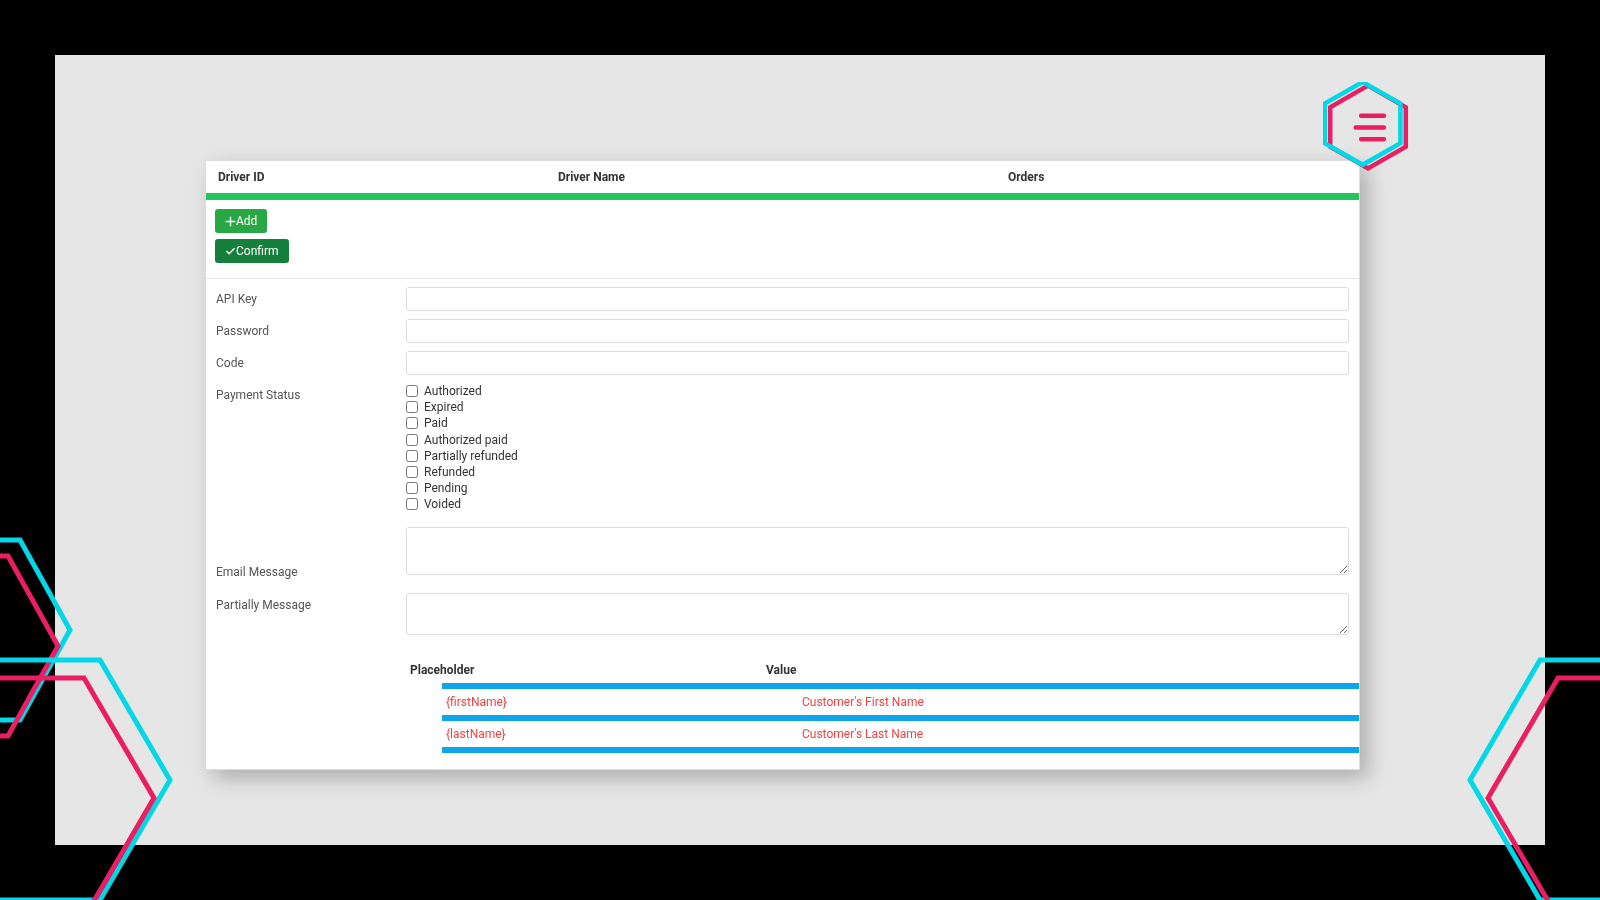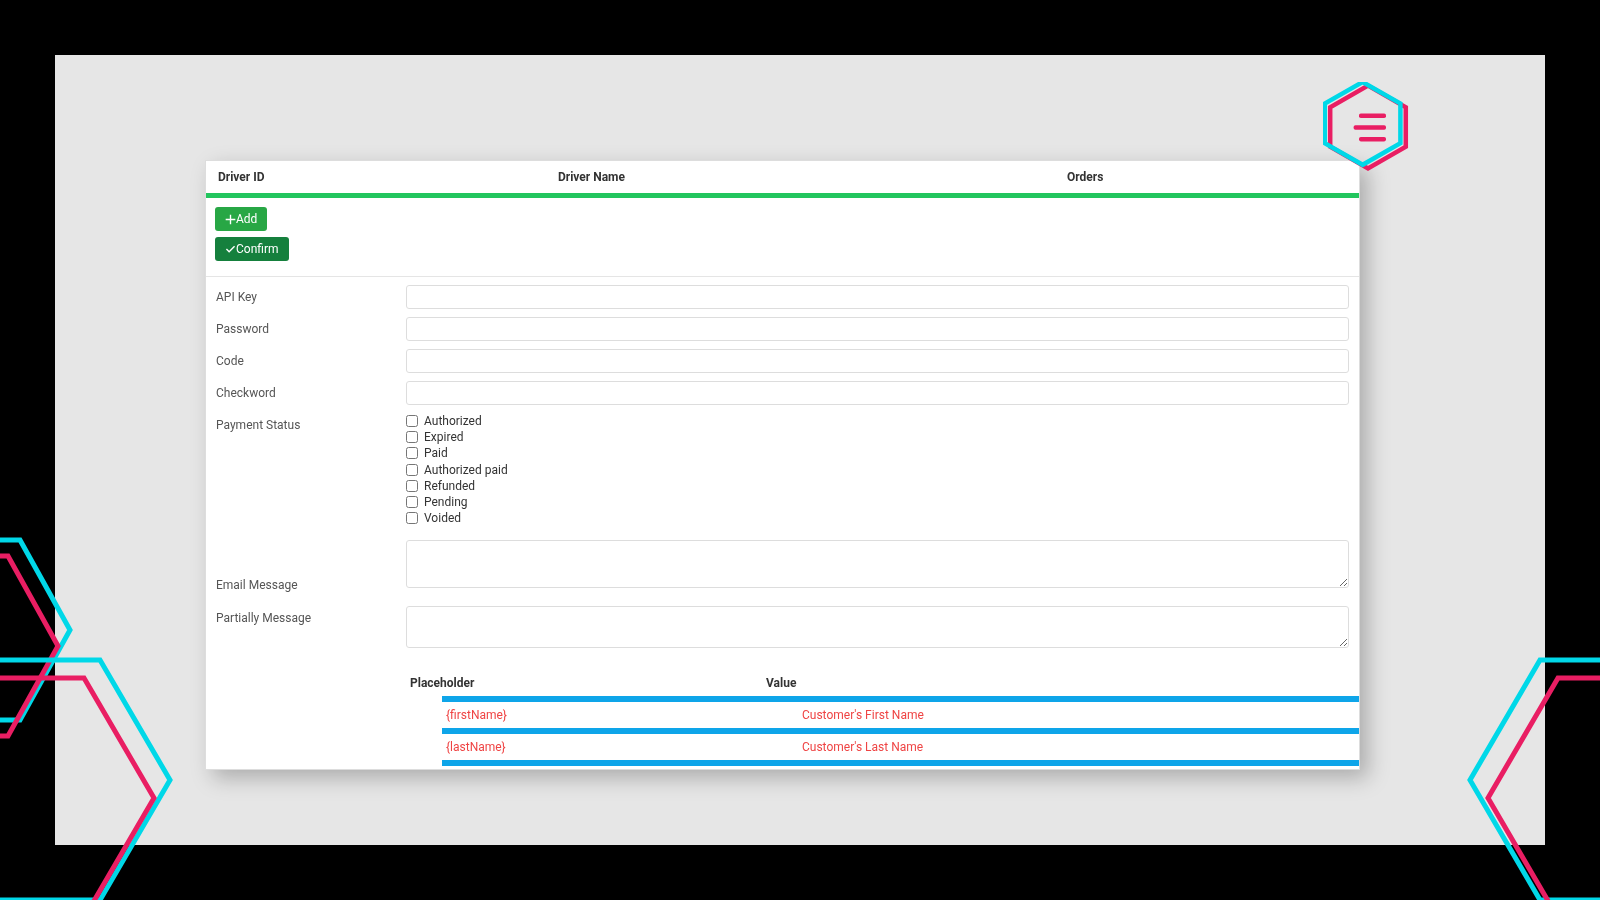--- a/index.html
+++ b/index.html
@@ -9,7 +9,7 @@
 .form-panel { position: absolute; top: 105px; left: 150px; width: 1155px; height: 610px; background: #fff; box-shadow: 8px 8px 20px rgba(0,0,0,0.25); overflow: hidden; border: 1px solid #ddd; }
 .scroll-wrap { position: absolute; inset: 0; overflow-y: scroll; }
 .scroll-content { }
-.table-header { display: flex; padding: 9px 12px; border-bottom: 5px solid #22c55e; font-size: 12px; font-weight: 700; color: #333; }
+.table-header { display: flex; padding: 9px 12px; border-bottom: 7px solid #22c55e; font-size: 12px; font-weight: 700; color: #333; }
 .th1 { width: 340px; }
 .th2 { width: 509px; }
 .th3 { flex: 1; }

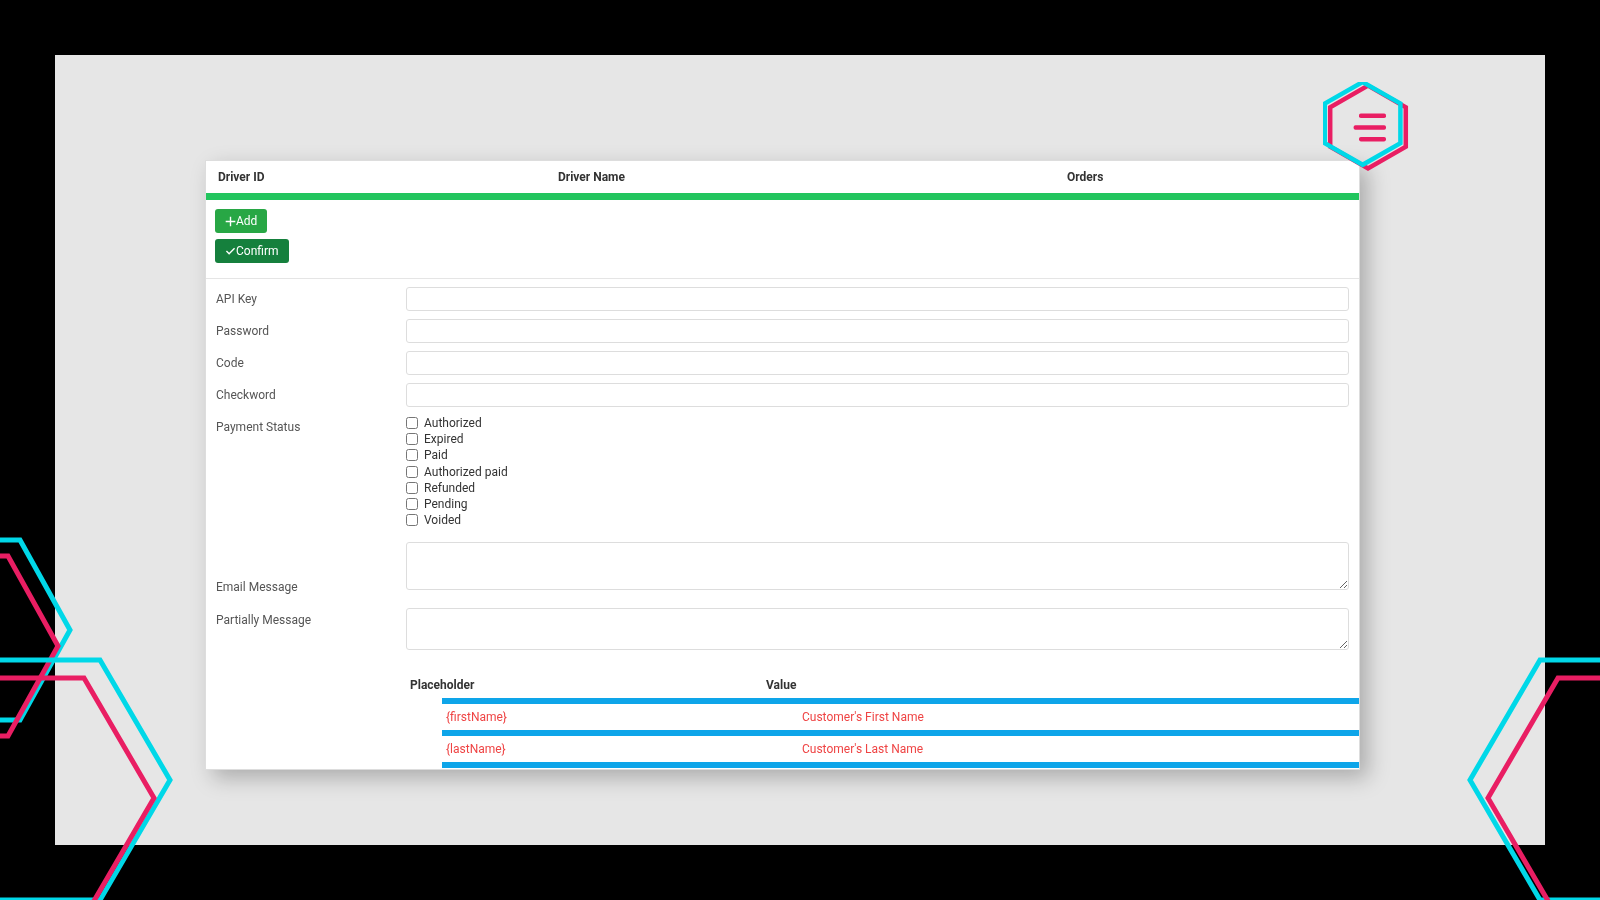--- a/index.html
+++ b/index.html
@@ -11,7 +11,7 @@
 .scroll-content { }
 .table-header { display: flex; padding: 9px 12px; border-bottom: 7px solid #22c55e; font-size: 12px; font-weight: 700; color: #333; }
 .th1 { width: 340px; }
-.th2 { width: 509px; }
+.th2 { width: 450px; }
 .th3 { flex: 1; }
 .btn-row { padding: 9px 9px; border-bottom: 1px solid #e5e5e5; }
 .btn { display: inline-flex; align-items: center; gap: 0; padding: 5px 10px; border-radius: 3px; font-size: 12px; color: #fff; cursor: pointer; margin-bottom: 6px; }

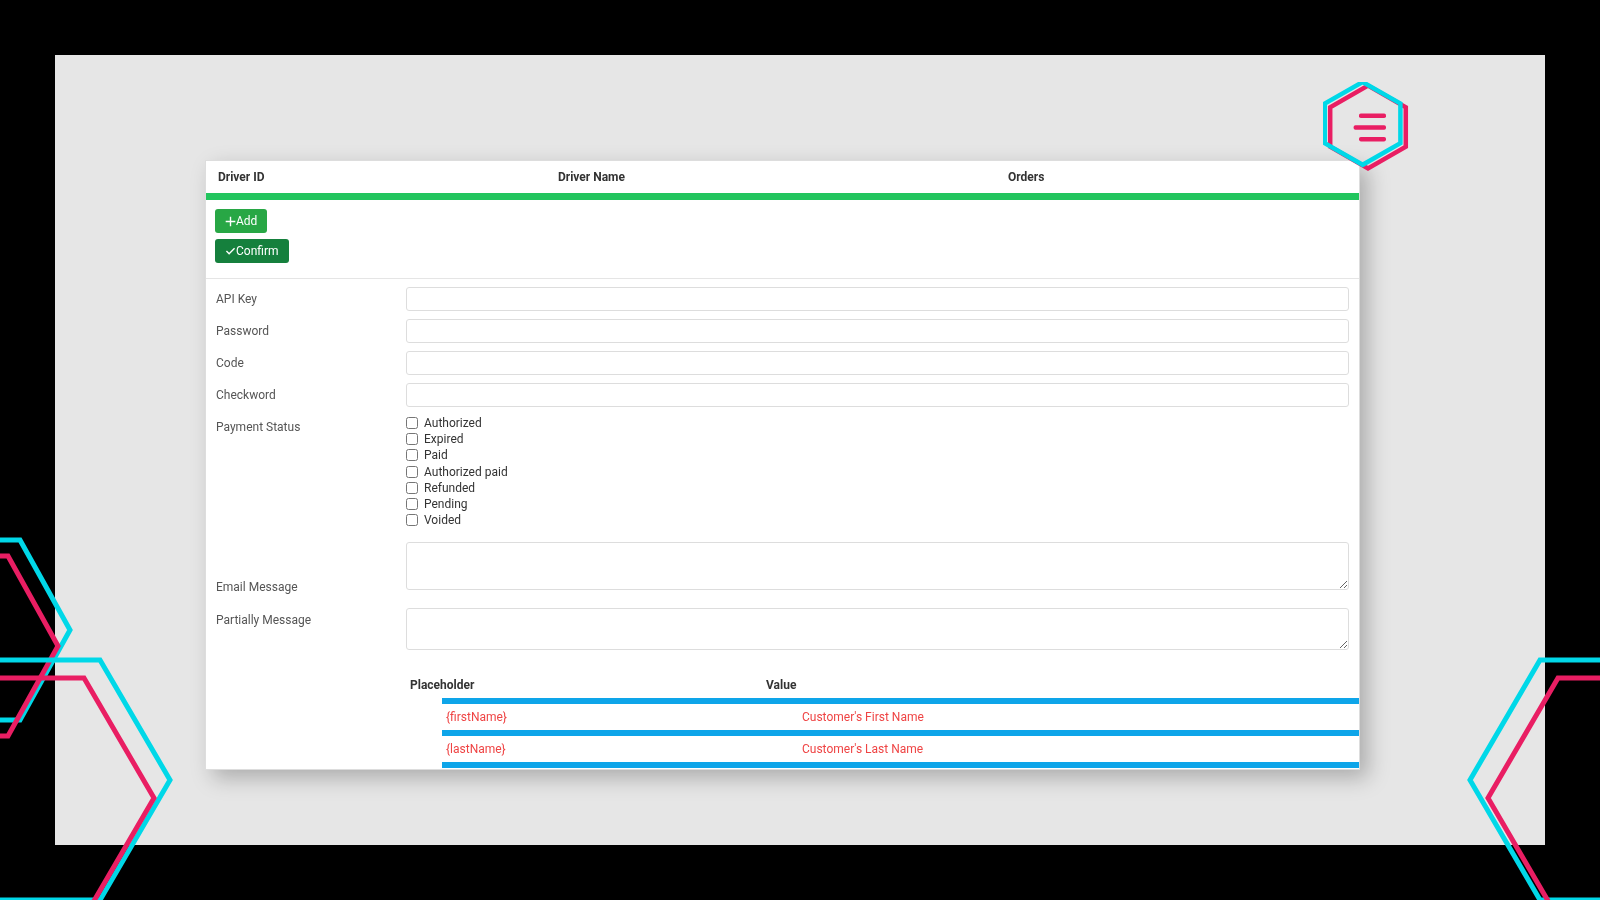--- a/index.html
+++ b/index.html
@@ -82,10 +82,6 @@
           </div>
           <div class="form-group">
             <div class="form-label">Code</div>
-            <div class="form-ctrl"><input class="finput" style=""></div>
-          </div>
-          <div class="form-group">
-            <div class="form-label">Checkword</div>
             <div class="form-ctrl"><input class="finput" style=""></div>
           </div>
 

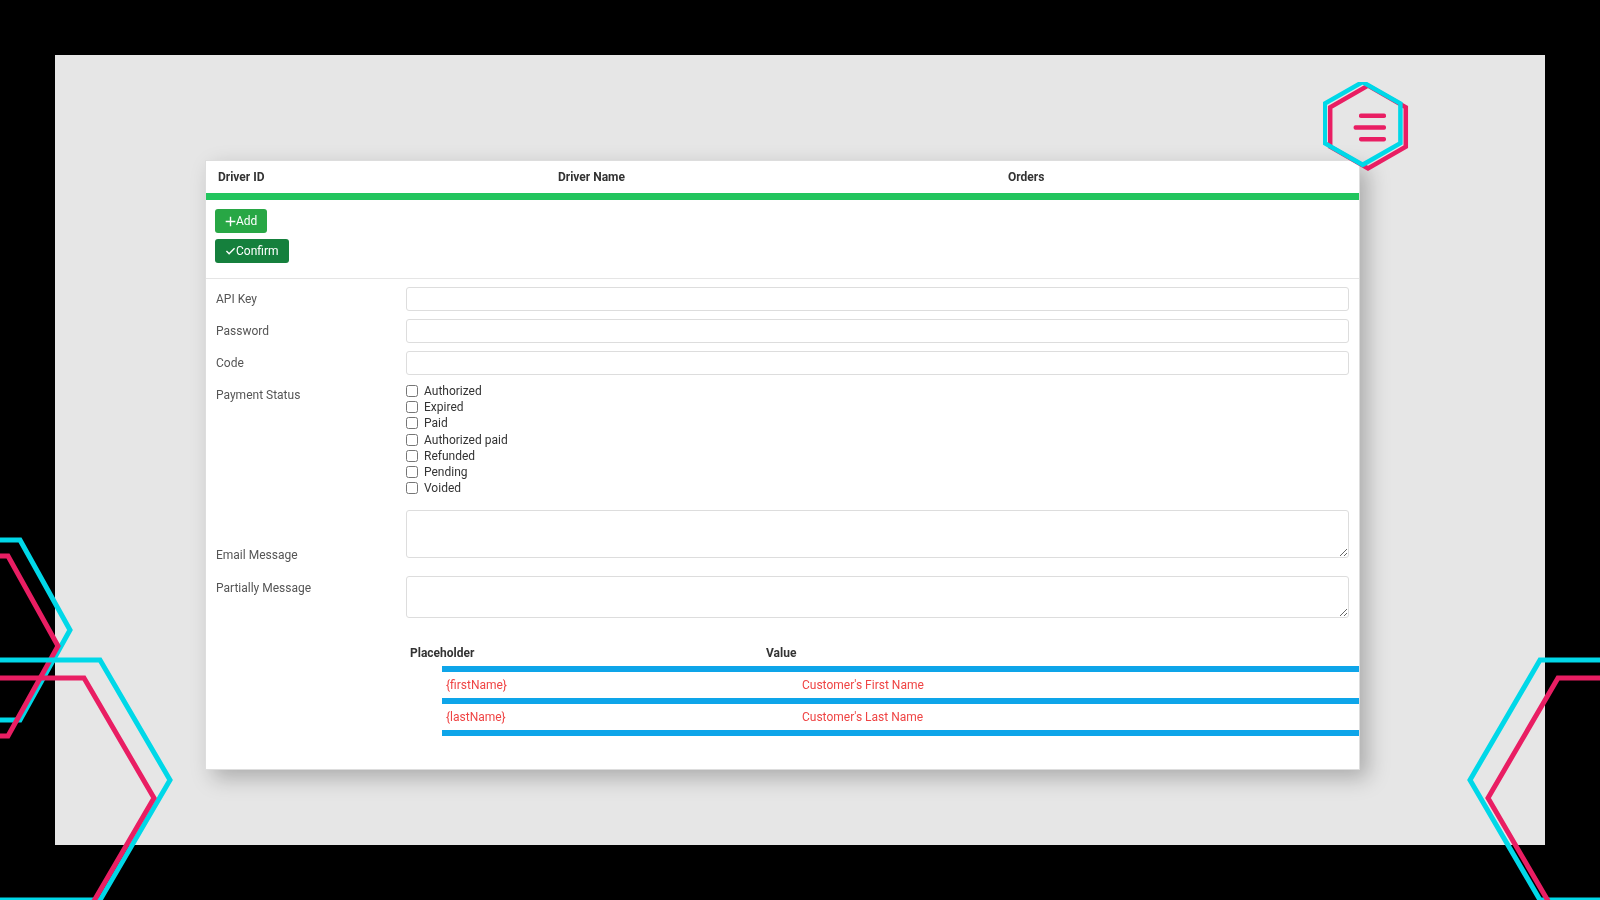--- a/index.html
+++ b/index.html
@@ -106,6 +106,10 @@
                 </label>
                 <label class="check-item">
                   <input type="checkbox" style="">
+                  <span>Partially refunded</span>
+                </label>
+                <label class="check-item">
+                  <input type="checkbox" style="">
                   <span>Refunded</span>
                 </label>
                 <label class="check-item">

